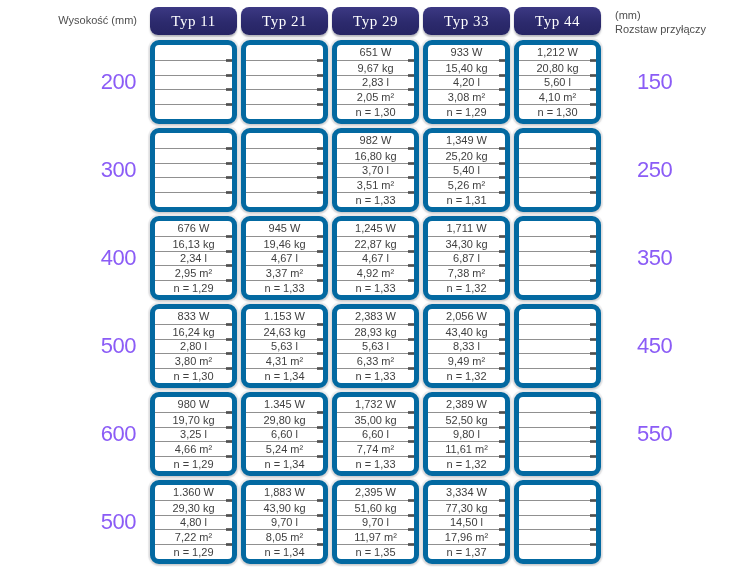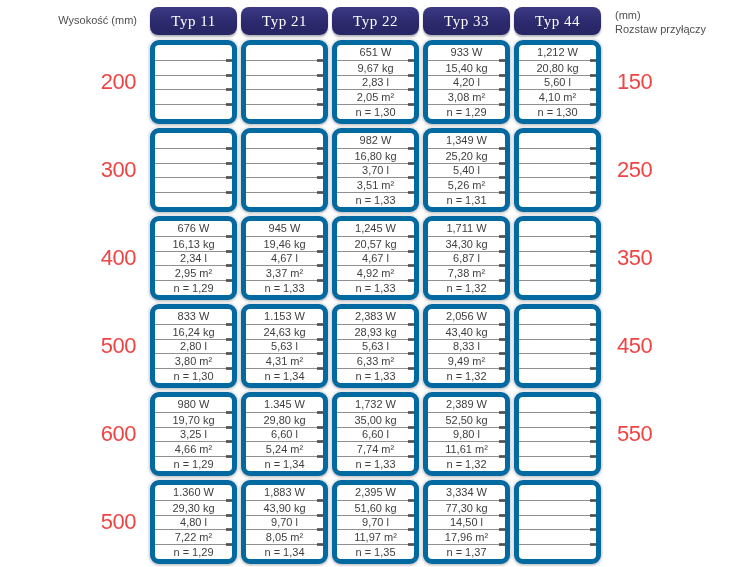--- a/index.html
+++ b/index.html
@@ -82,7 +82,7 @@
     <div class="corner-label left">Wysokość (mm)</div>
     <div class="type-btn">Typ 11</div>
     <div class="type-btn">Typ 21</div>
-    <div class="type-btn">Typ 22</div>
+    <div class="type-btn">Typ 29</div>
     <div class="type-btn">Typ 33</div>
     <div class="type-btn">Typ 44</div>
     <div class="corner-label right">

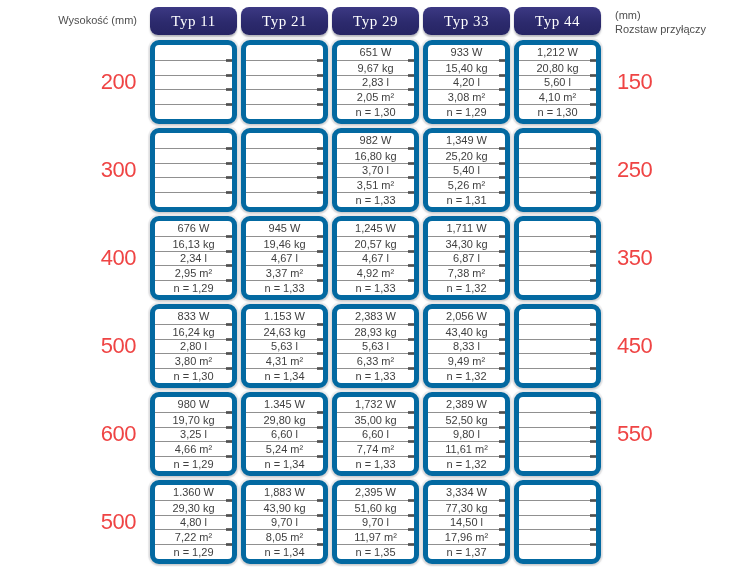--- a/index.html
+++ b/index.html
@@ -41,9 +41,10 @@
   .group-band { height: 84px; margin-bottom: 4px; }
   .side-label {
     font-size: 22px;
-    color: #ef4444;
+    color: #8b5cf6;
     letter-spacing: -0.5px;
     align-self: center;
+    margin-left: 20px;
   }
   .side-label.left { justify-self: end; padding-right: 10px; }
   .side-label.right { padding-left: 12px; }

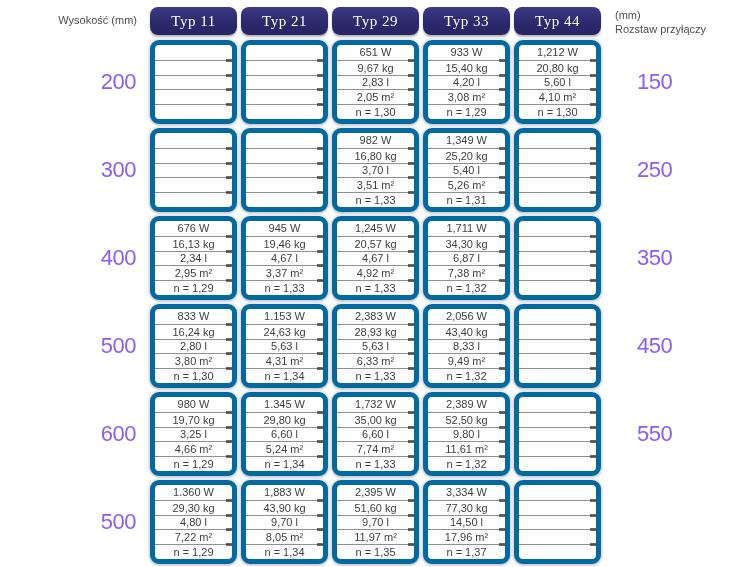--- a/index.html
+++ b/index.html
@@ -188,7 +188,7 @@
         </div>
         <div class="card">
           <div class="cell-row">1,245 W</div>
-          <div class="cell-row">20,57 kg</div>
+          <div class="cell-row">22,87 kg</div>
           <div class="cell-row">4,67 l</div>
           <div class="cell-row">4,92 m²</div>
           <div class="cell-row">n = 1,33</div>

